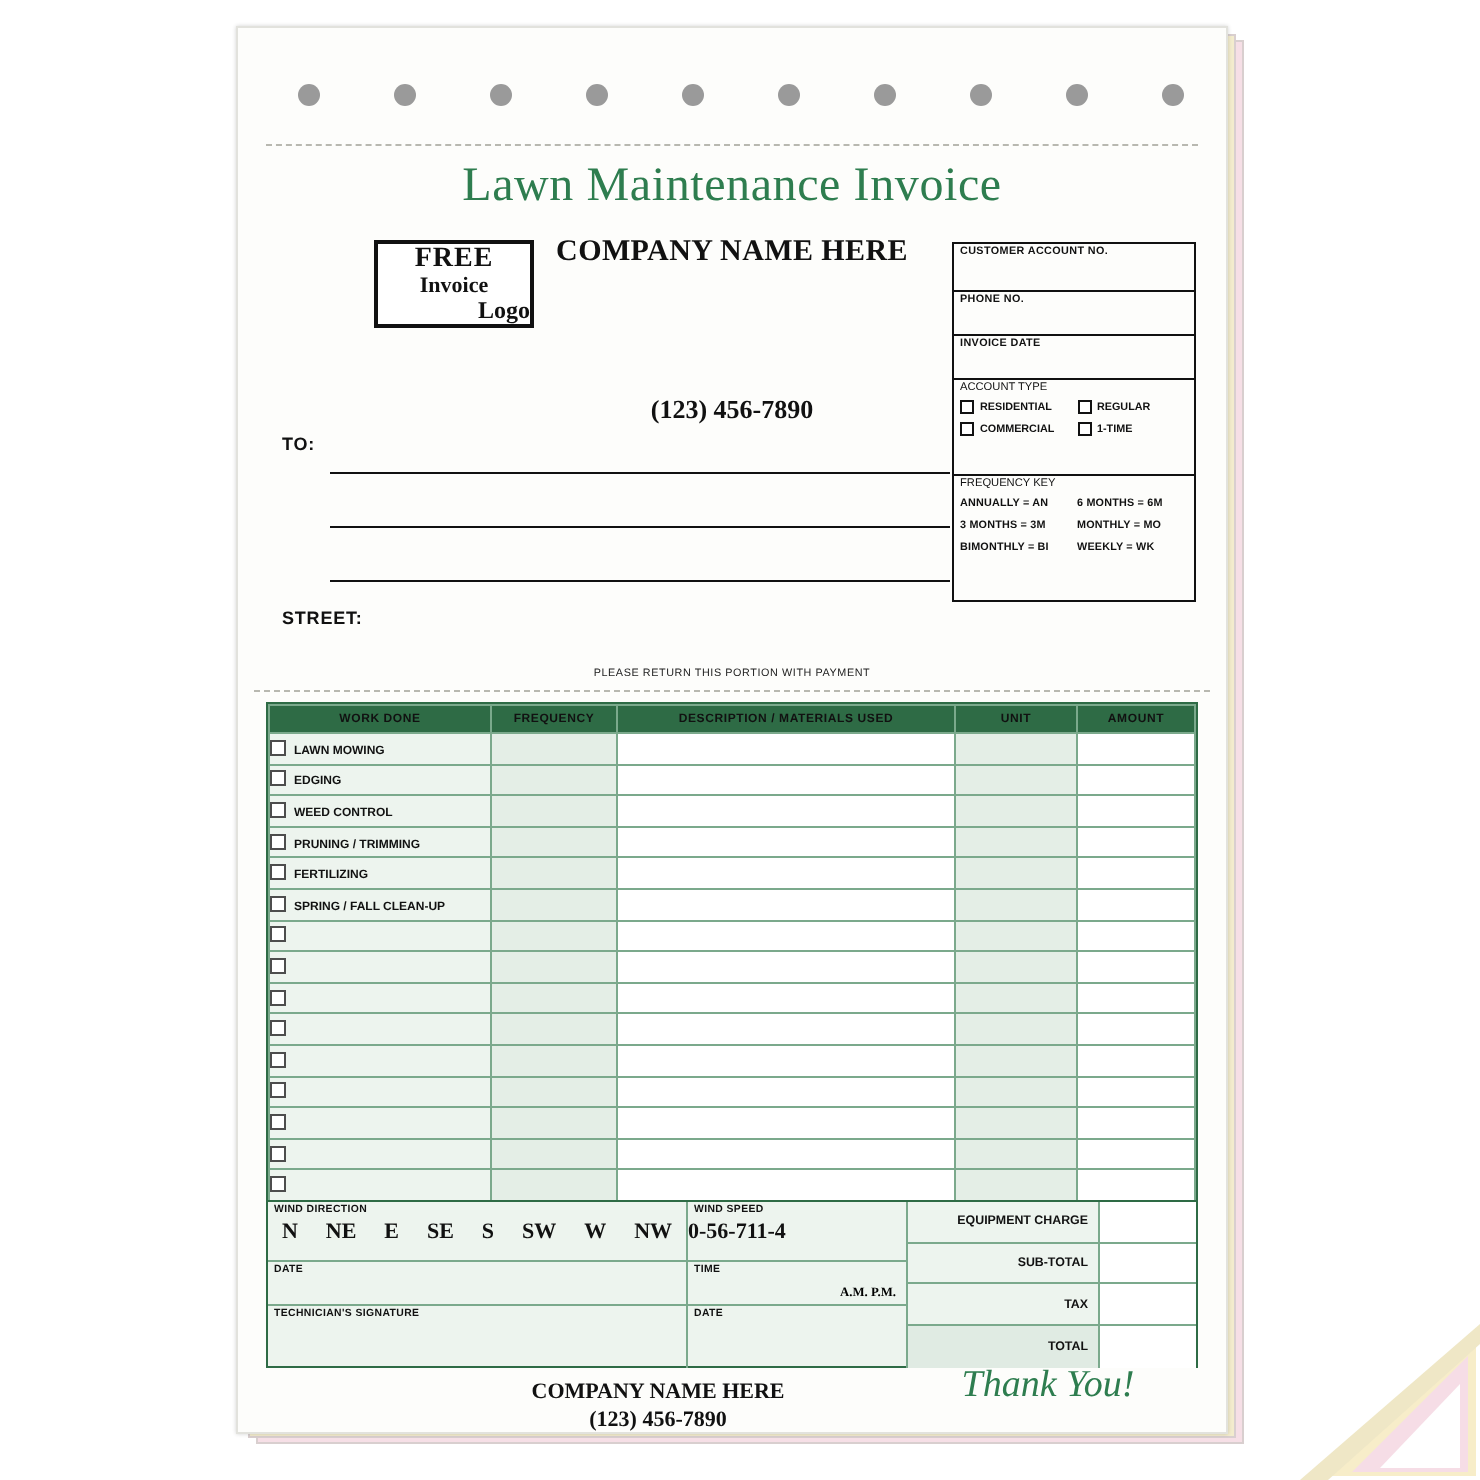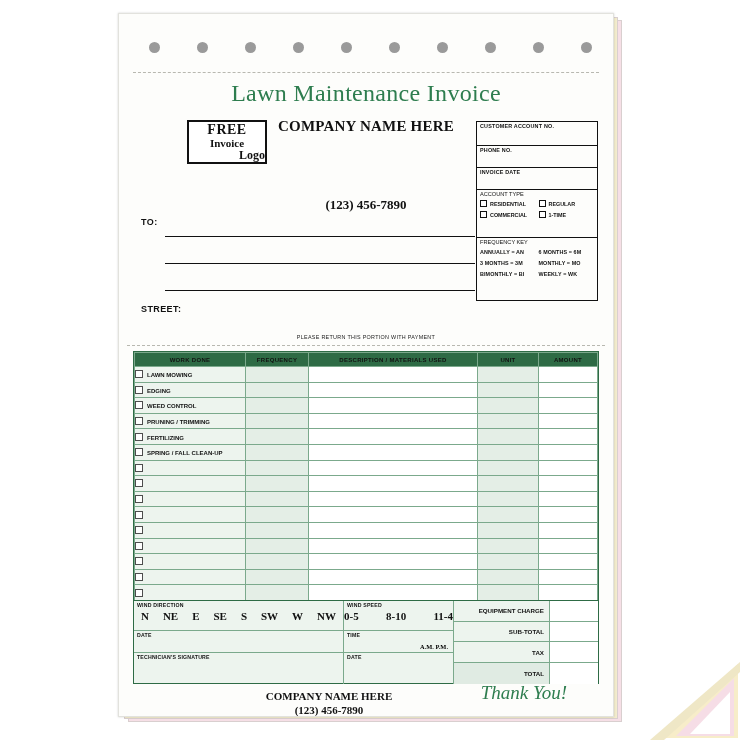--- a/index.html
+++ b/index.html
@@ -330,7 +330,7 @@
     box-sizing: border-box;
   }
   .speed-vals {
-    display: flex; justify-content: space-between;
+    display: flex; justify-content: flex-start;
     font-family: "Liberation Serif", serif;
     font-size: 11px; font-weight: bold;
     margin-top: 2px; color: #111;

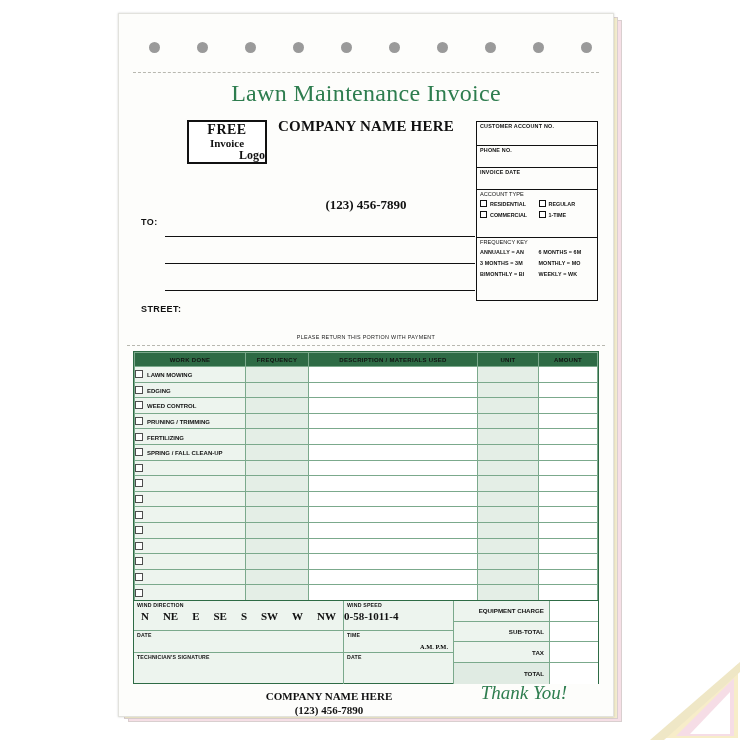--- a/index.html
+++ b/index.html
@@ -659,7 +659,7 @@
         <span class="b-cap">WIND SPEED</span>
         <div class="speed-vals">
           <span>0-5</span>
-          <span>8-10</span>
+          <span>6-7</span>
           <span>11-4</span>
         </div>
       </div>

